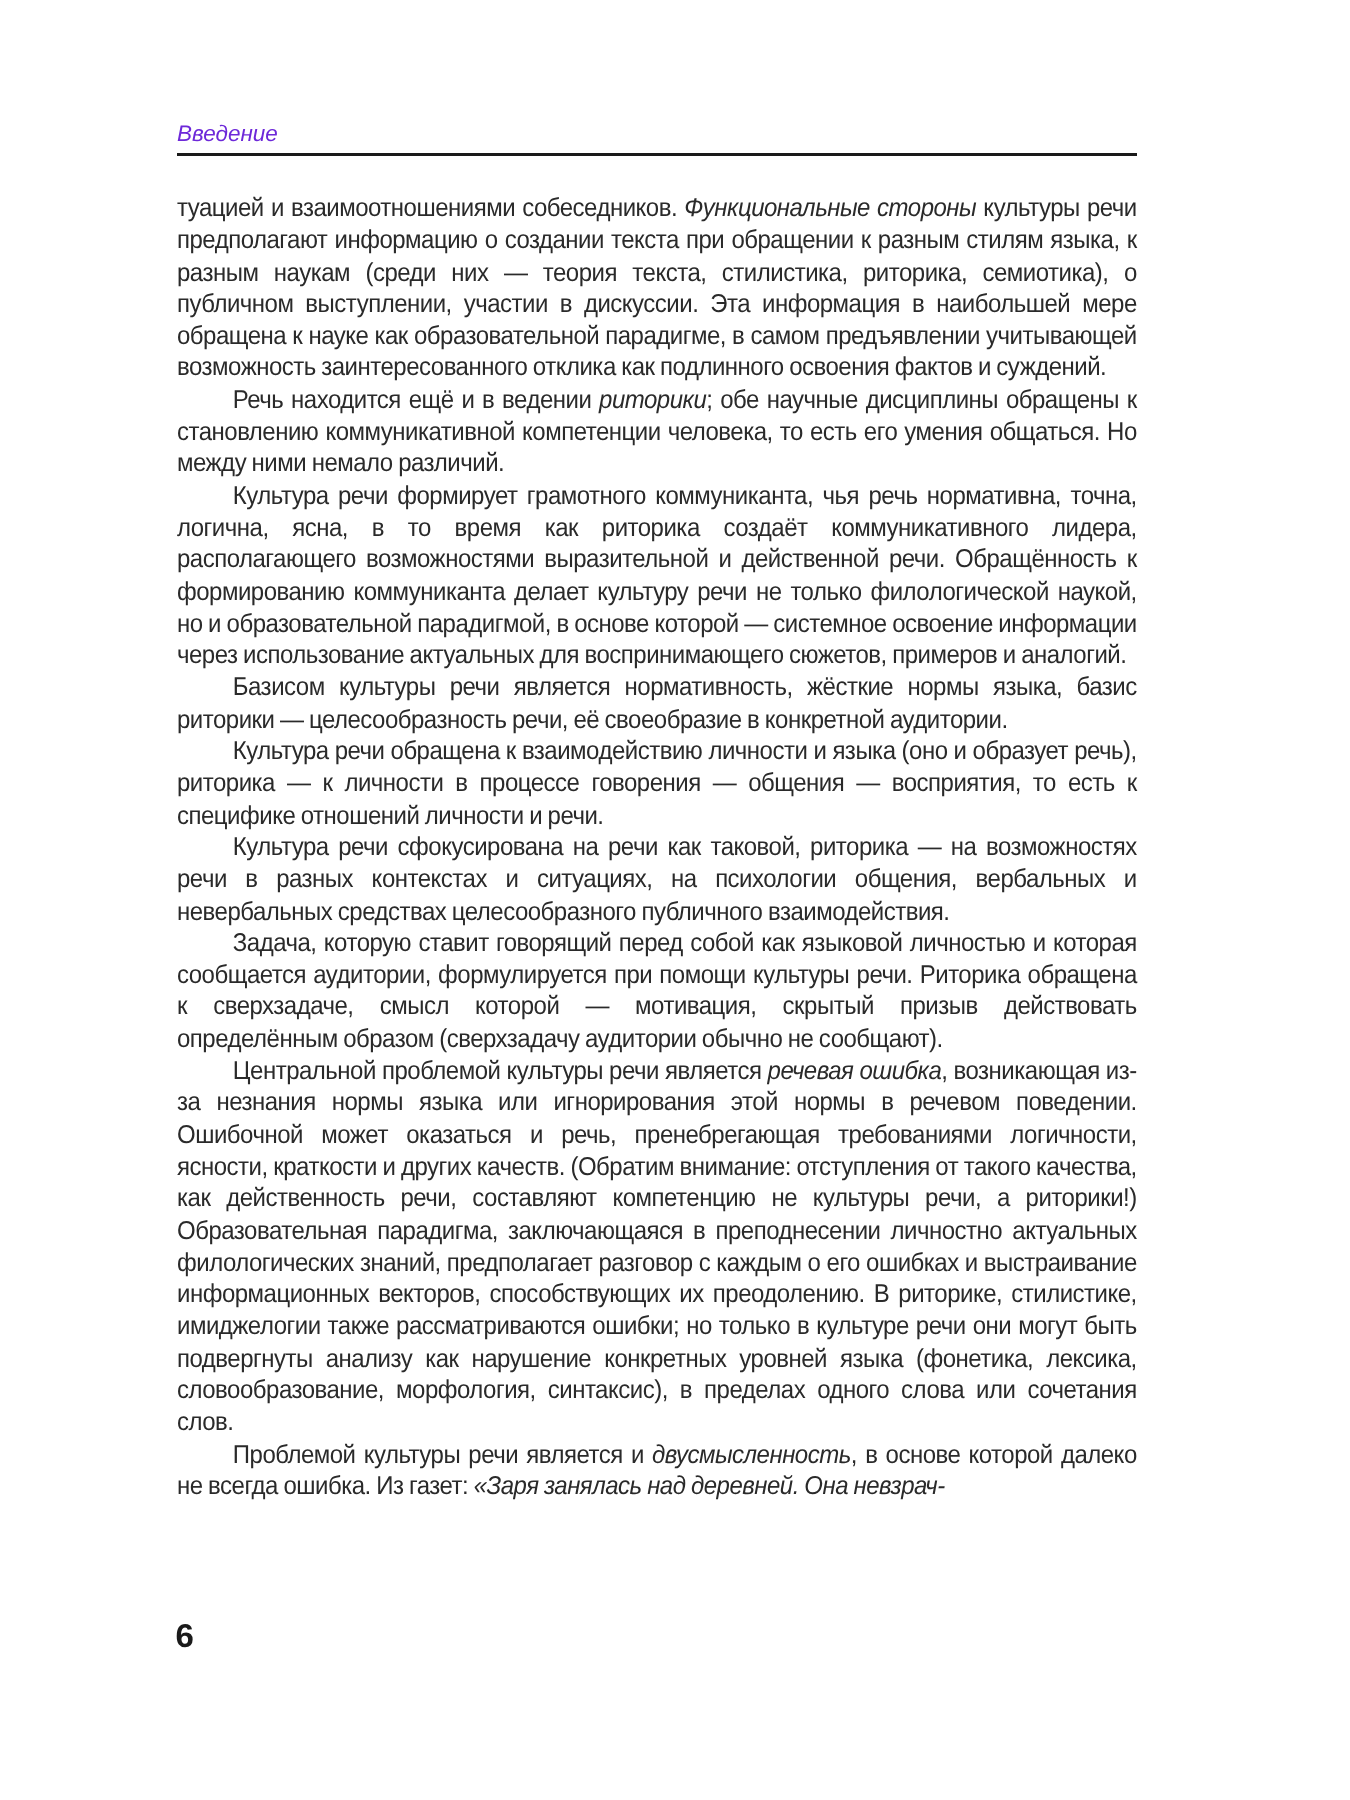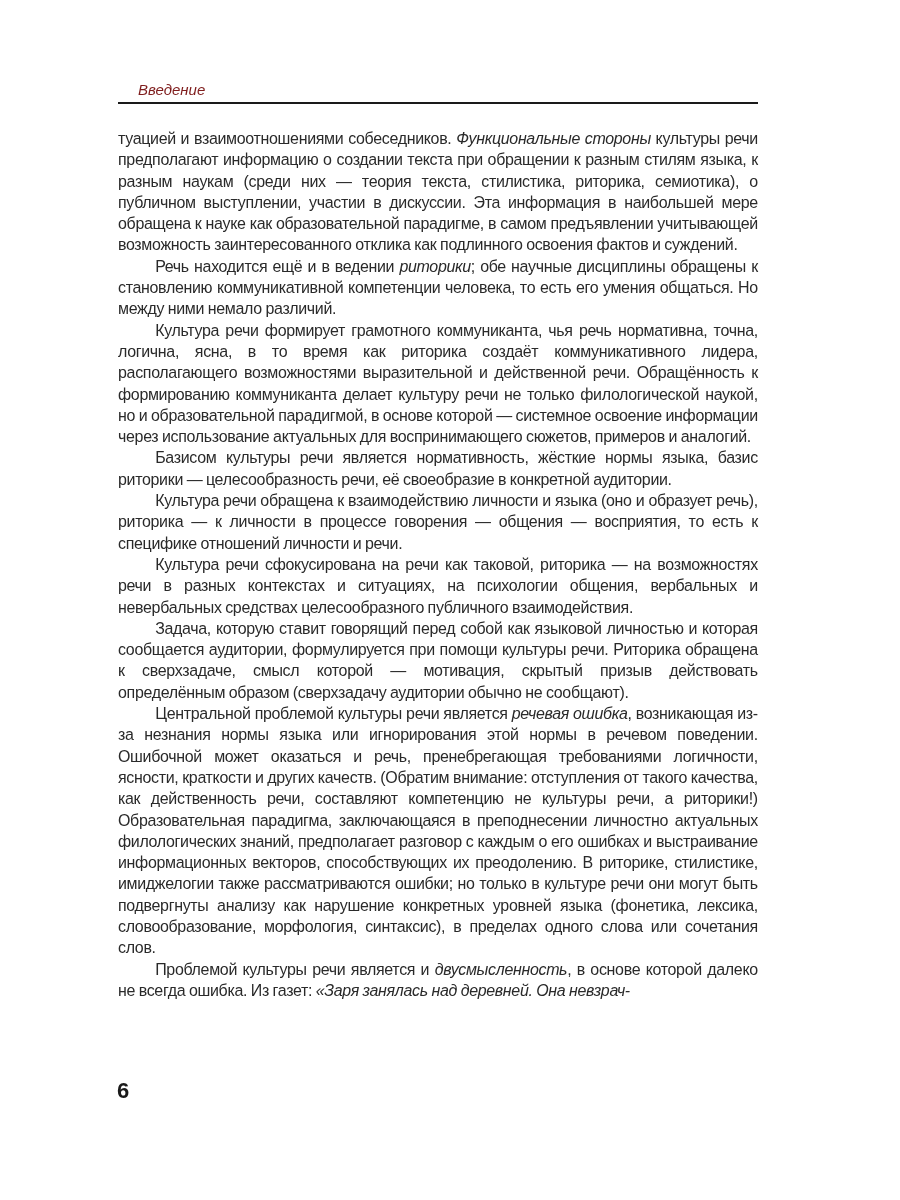--- a/index.html
+++ b/index.html
@@ -25,11 +25,11 @@
   }
   .running-head-text {
     position: absolute;
-    left: 20px;
+    left: 0;
     top: 1px;
     font-style: italic;
     font-size: 15px;
-    color: #7f1d1d;
+    color: #6d28d9;
   }
   .body-text {
     position: absolute;

